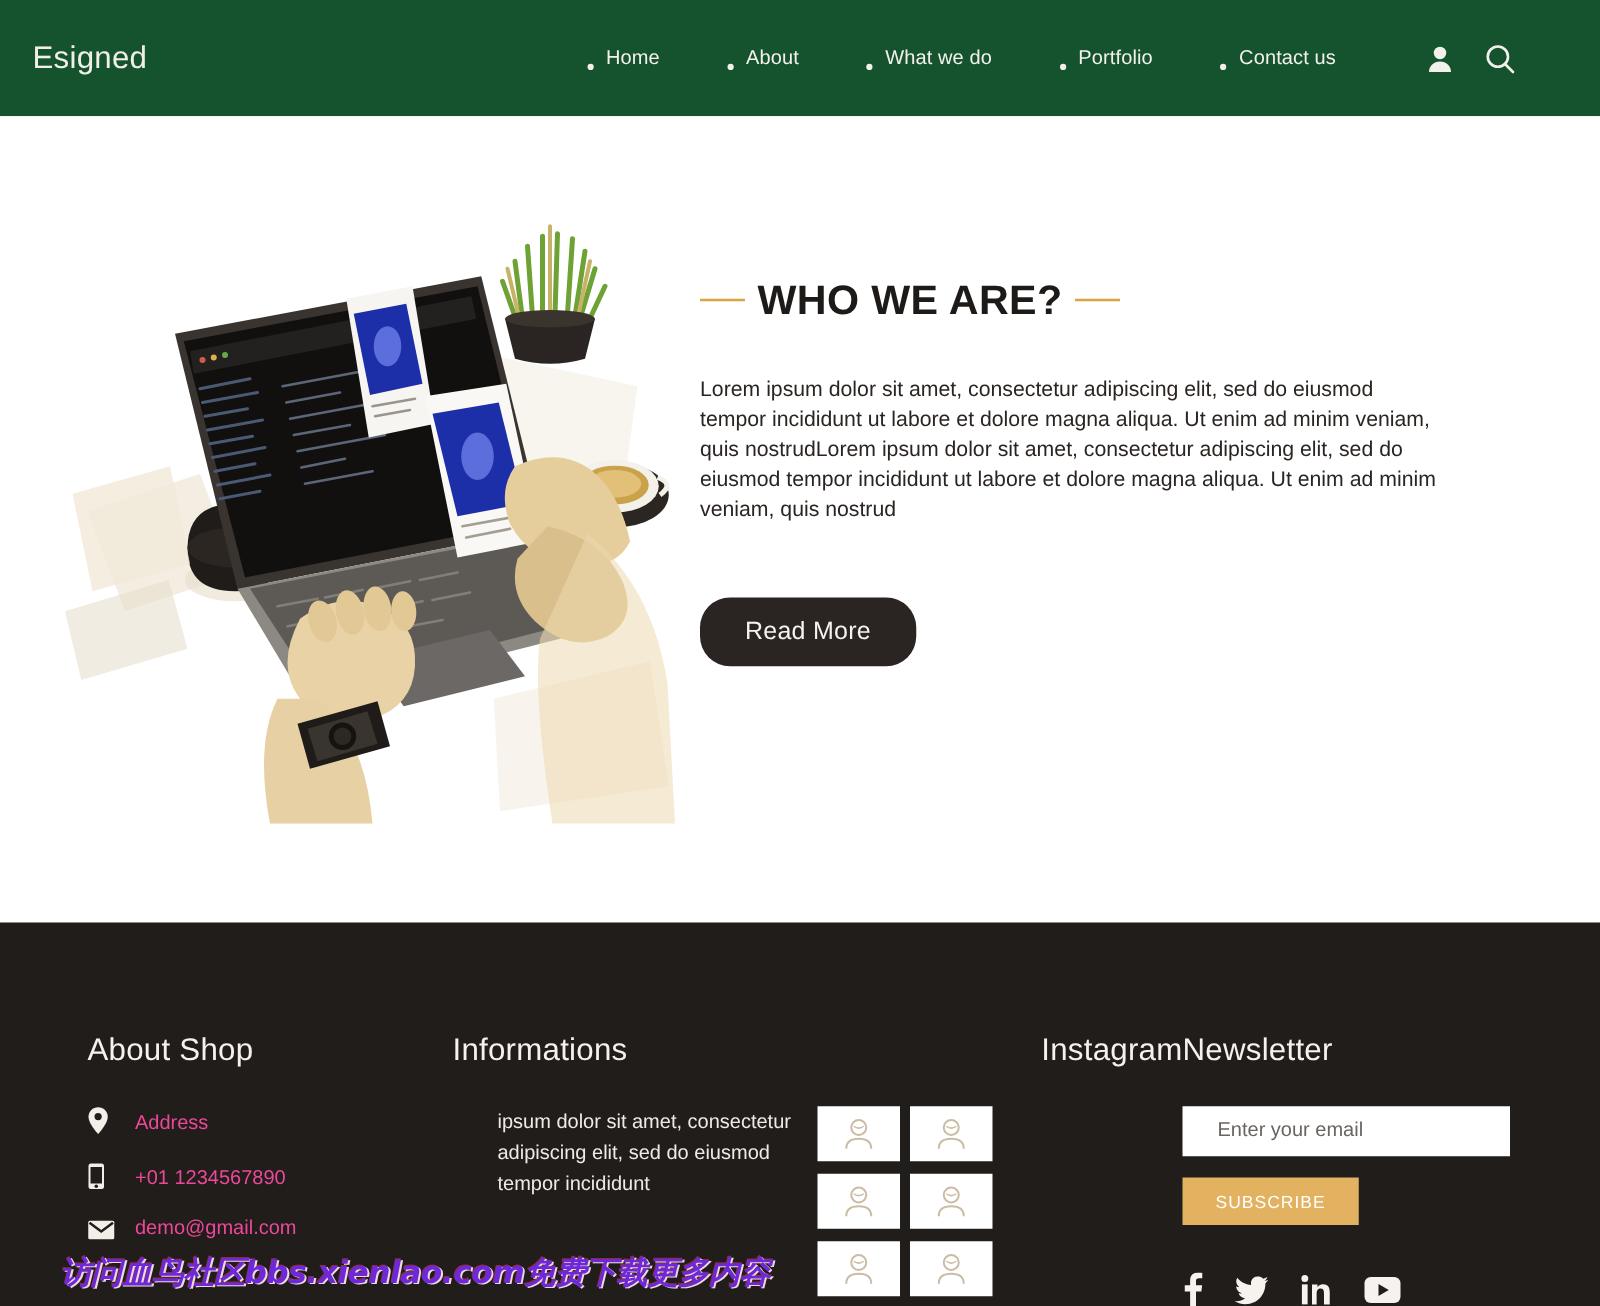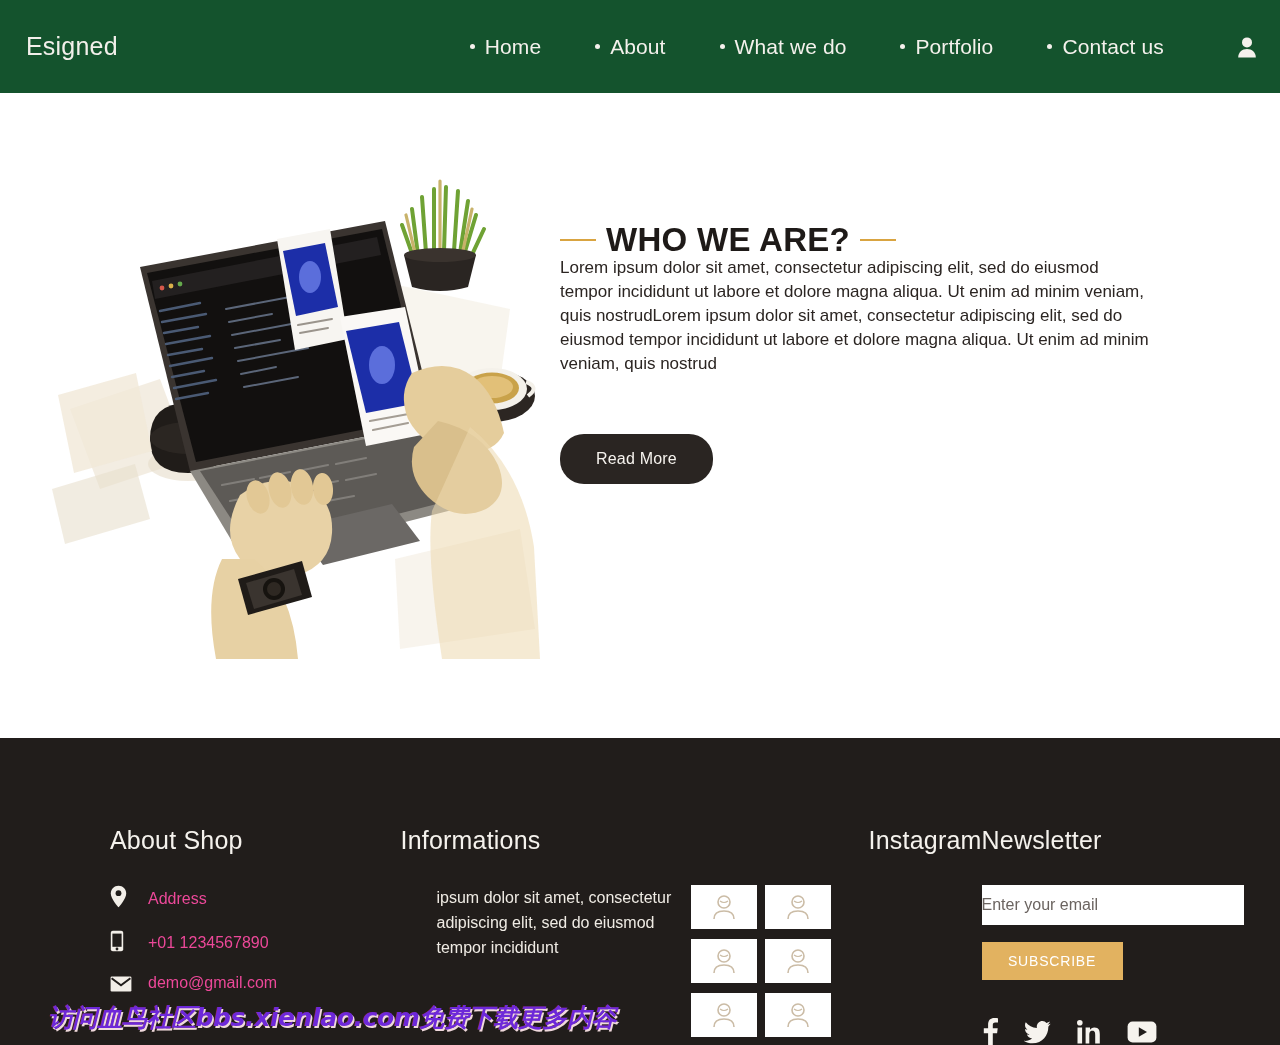--- a/index.html
+++ b/index.html
@@ -35,11 +35,11 @@
   }
   .nav-item {
     color: #F4F1EC;
-    font-size: 21px;
+    font-size: 16px;
     letter-spacing: 0.1px;
     white-space: nowrap;
     display: flex;
-    align-items: center;
+    align-items: flex-end;
     padding: 4px 0;
     margin-right: 54px;
     cursor: pointer;

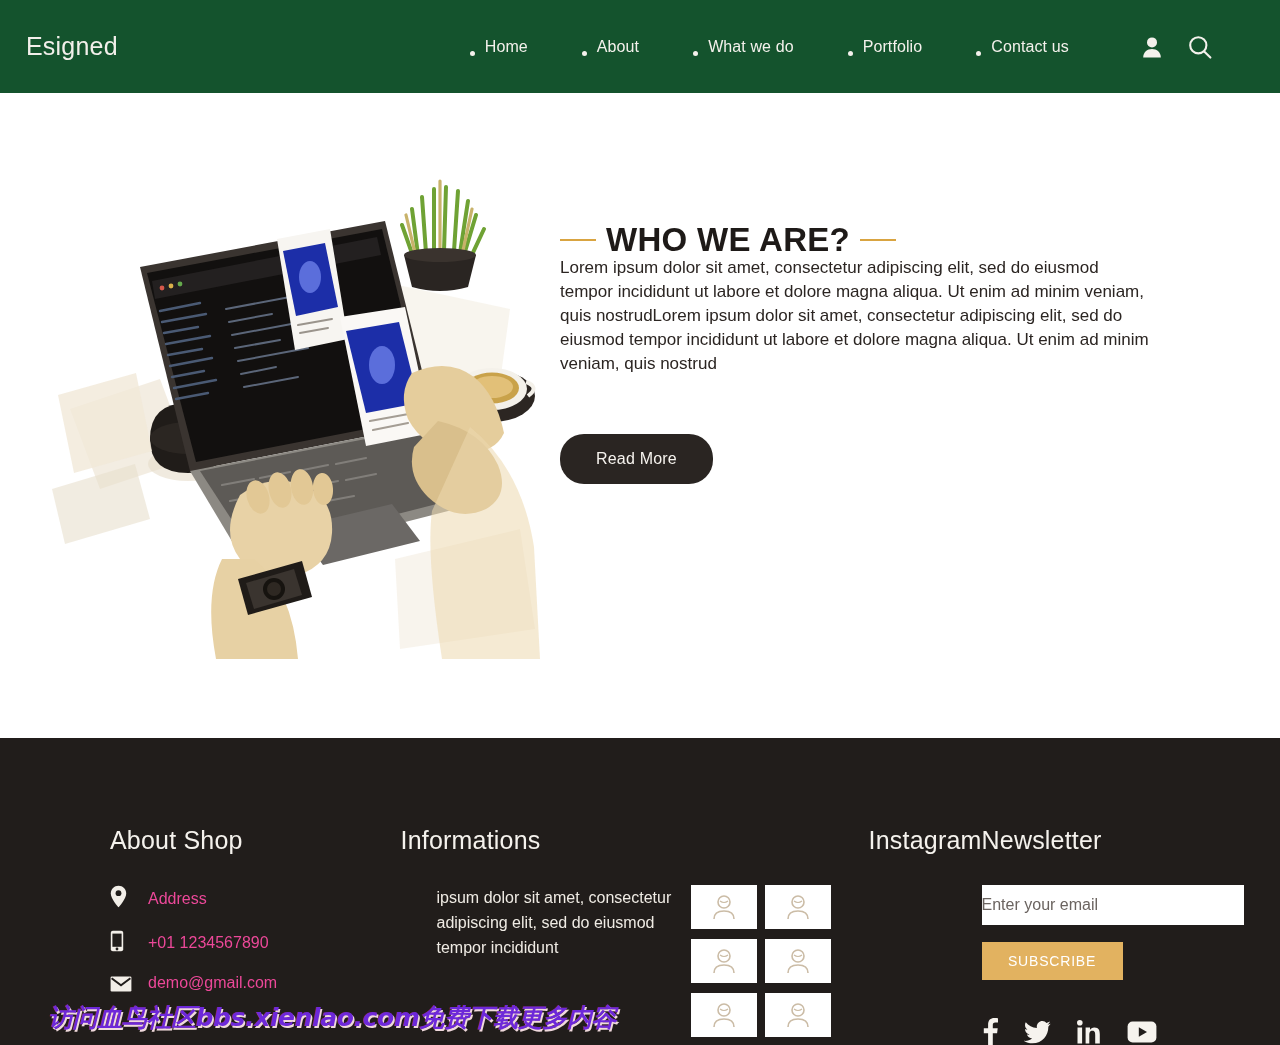--- a/index.html
+++ b/index.html
@@ -92,6 +92,7 @@
   .section-title-row {
     display: flex;
     align-items: center;
+    margin-bottom: 44px;
   }
   .rule {
     height: 2px;

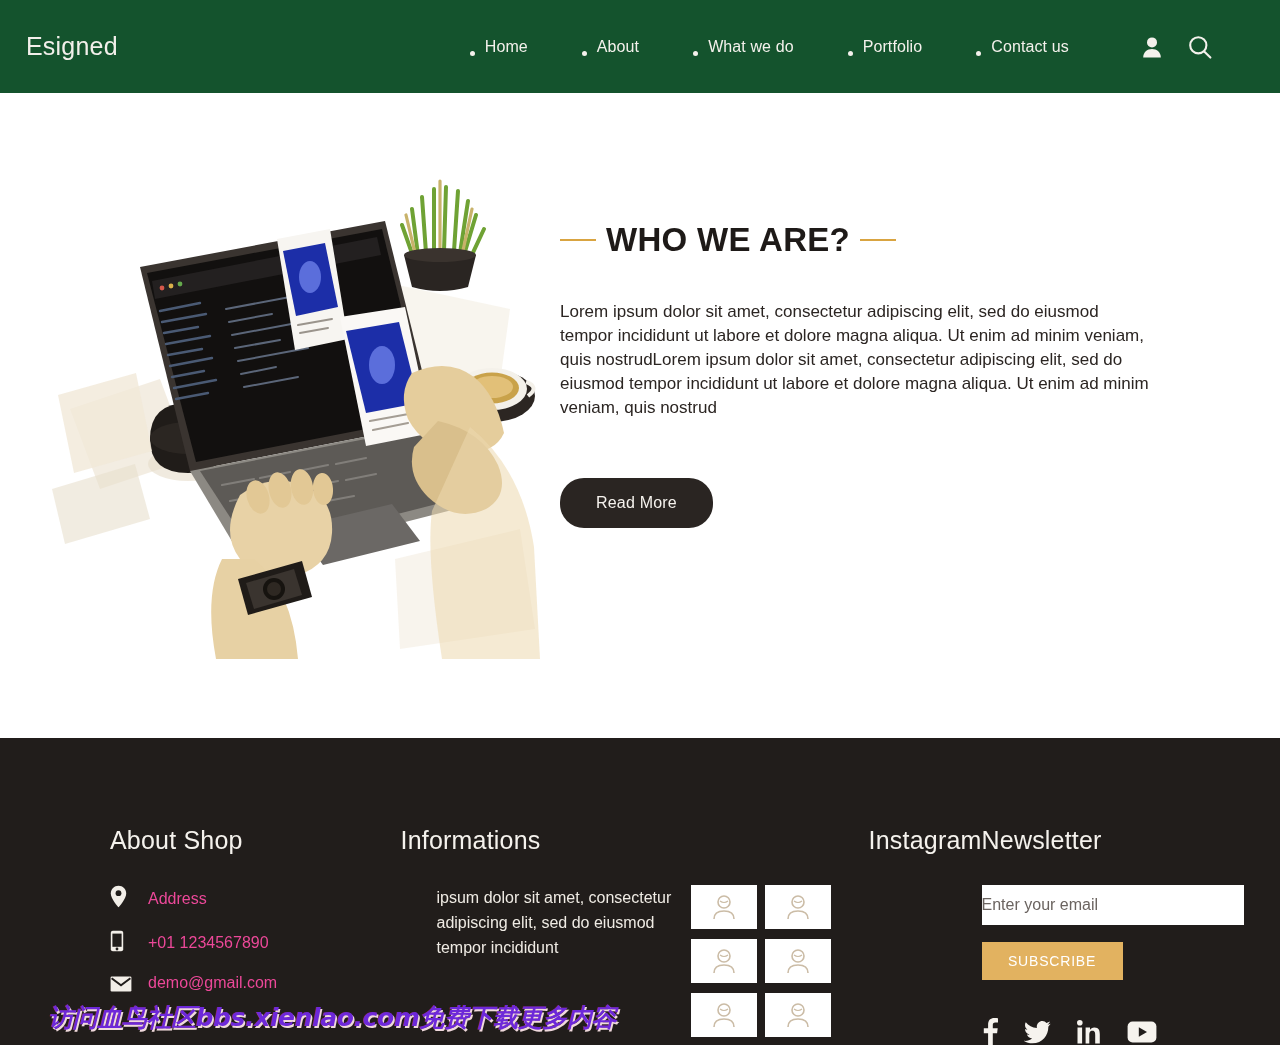--- a/index.html
+++ b/index.html
@@ -120,7 +120,7 @@
     display: inline-block;
     background: #2A2522;
     color: #F6F3EE;
-    font-size: 16px;
+    font-size: 20px;
     padding: 16px 36px;
     border: none;
     border-radius: 24px;

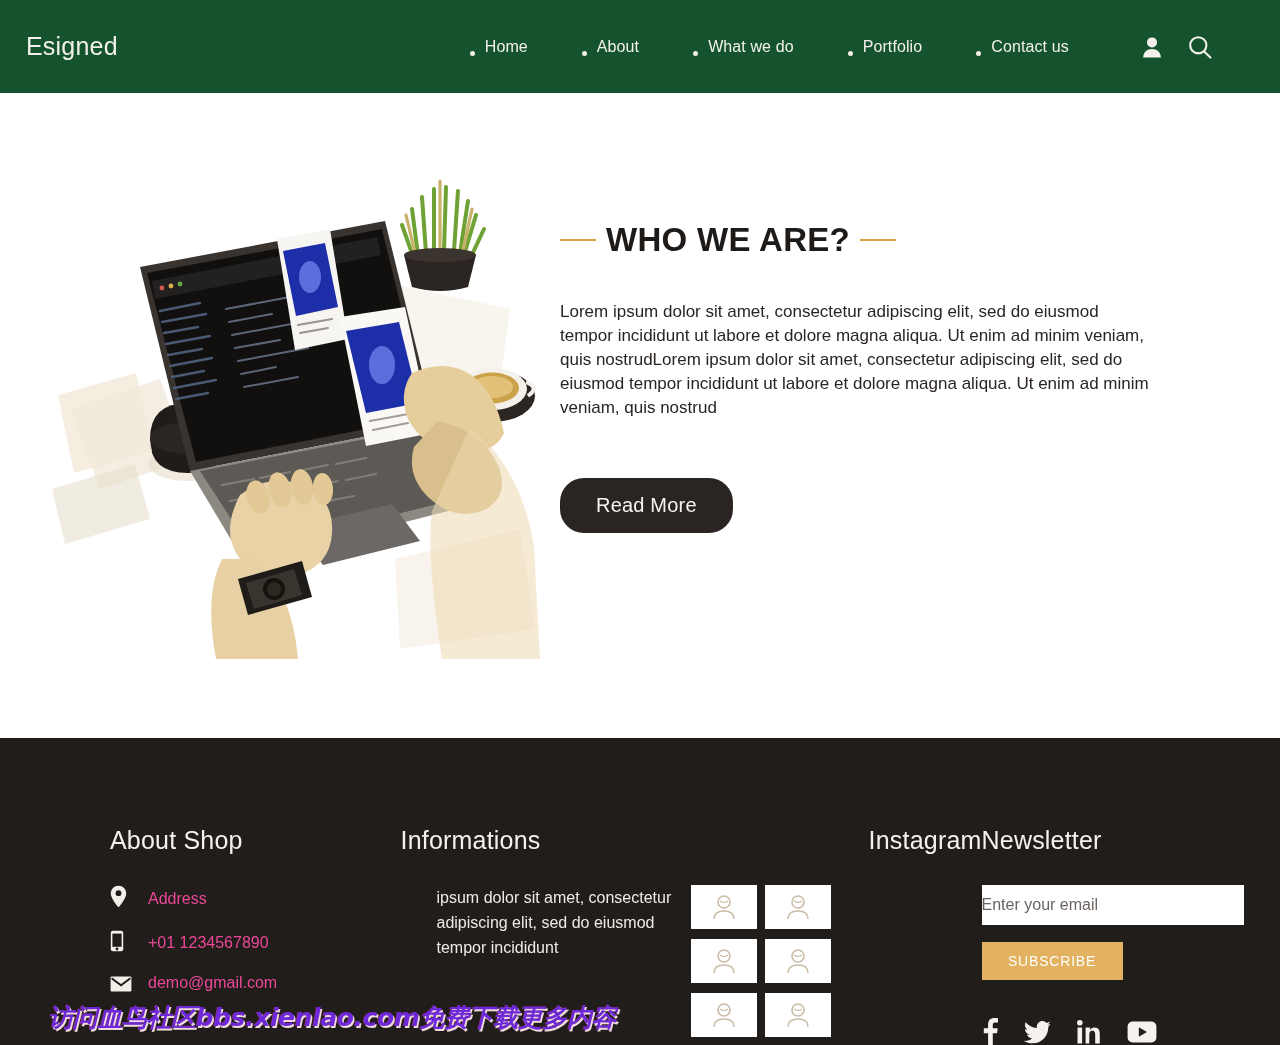--- a/index.html
+++ b/index.html
@@ -143,7 +143,7 @@
     padding-top: 88px;
   }
   .fcol { position: relative; }
-  .fcol-about      { width: 292px; margin-left: 40px; }
+  .fcol-about      { width: 292px; }
   .fcol-info       { width: 292px; }
   .fcol-instagram  { width: 292px; text-align: right; }
   .fcol-newsletter { width: 300px; }

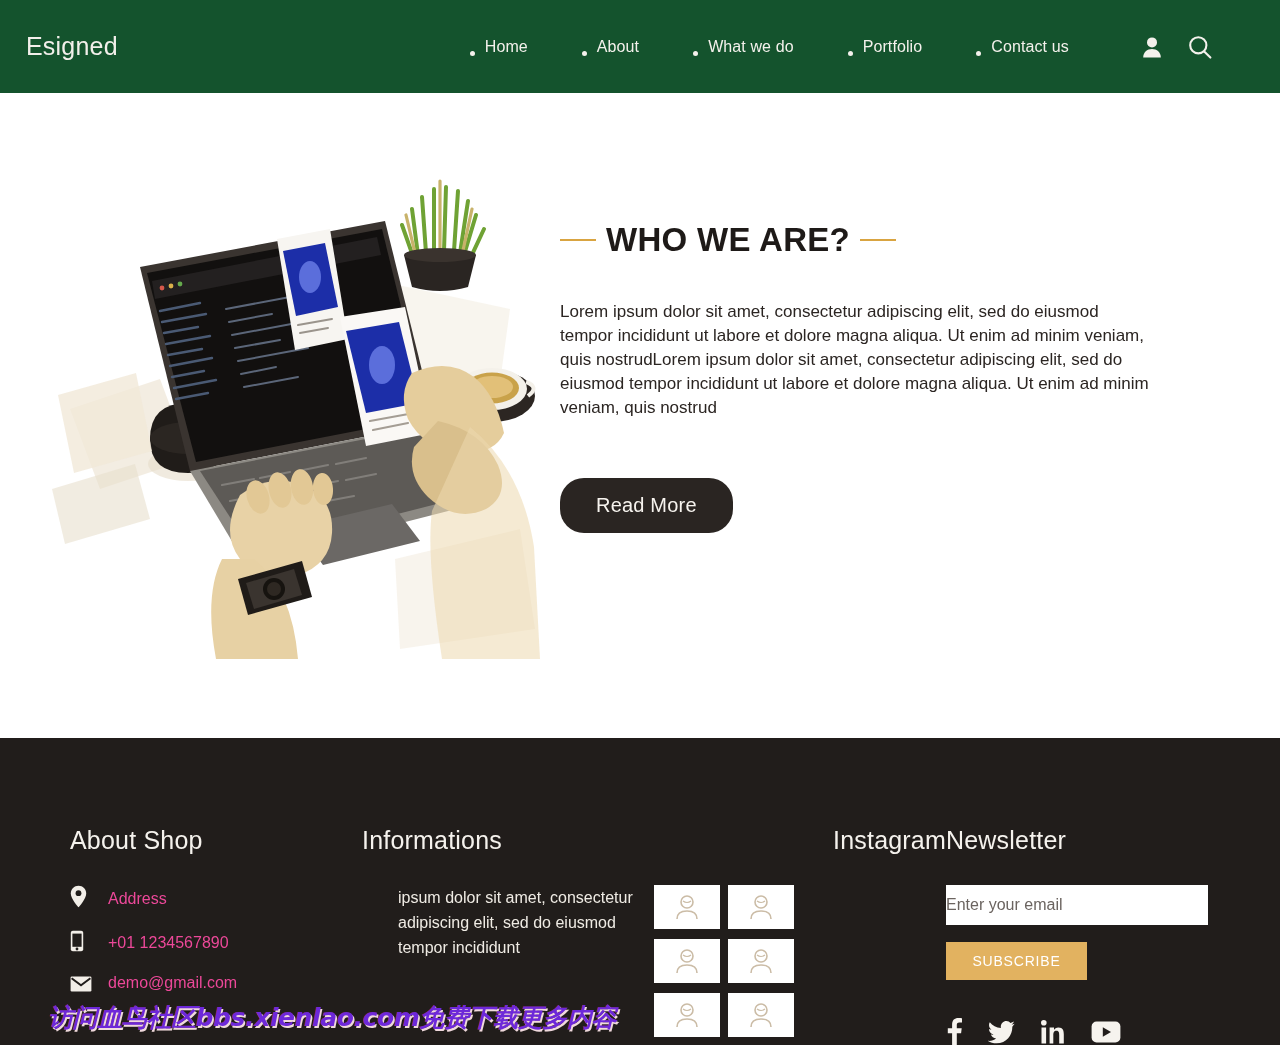--- a/index.html
+++ b/index.html
@@ -202,7 +202,7 @@
     background: #ffffff;
     border: none;
     outline: none;
-    padding: 0 0;
+    padding: 0 28px;
     font-size: 16px;
     color: #4A4440;
     font-family: "Liberation Sans", sans-serif;

